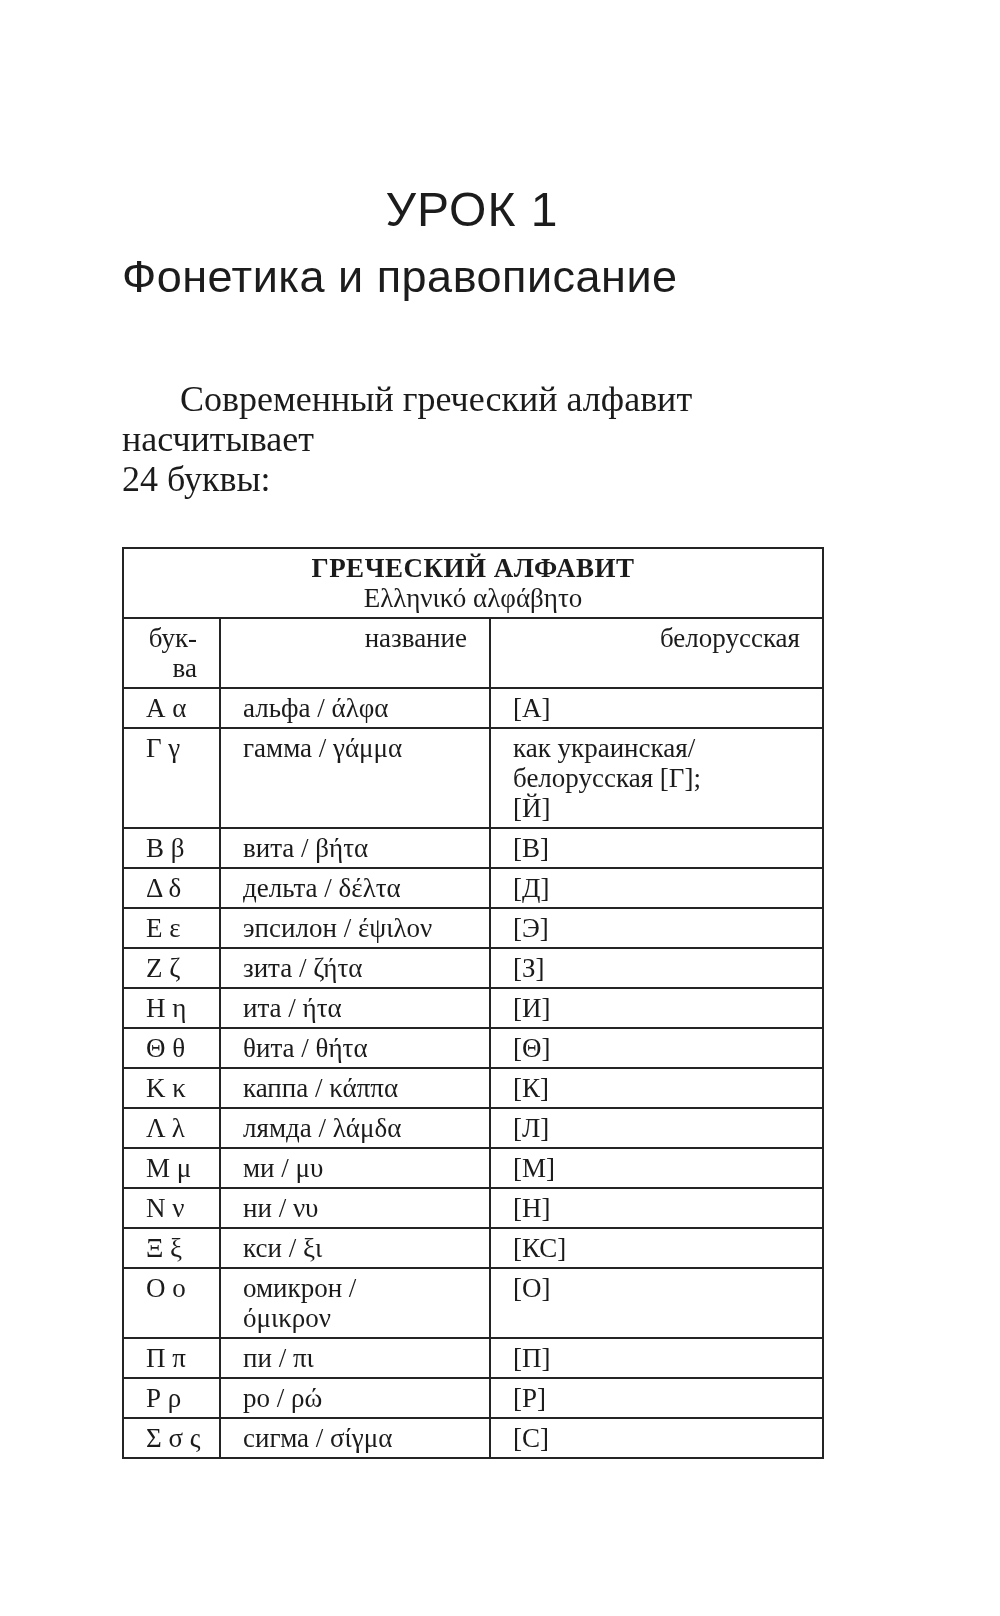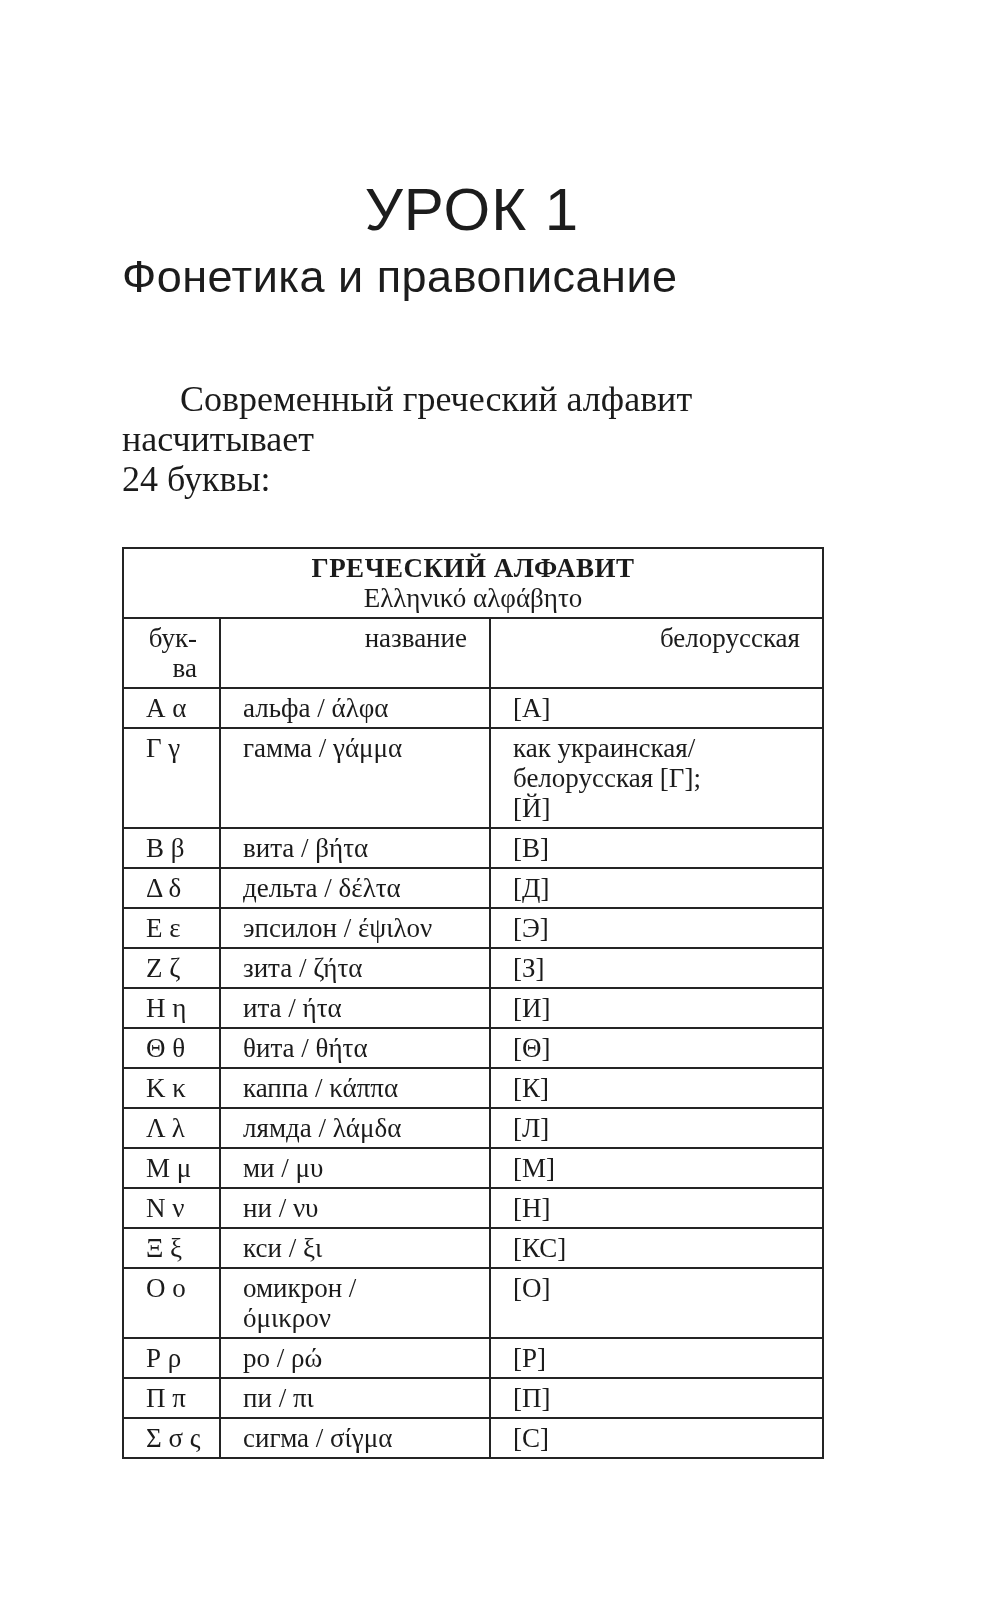--- a/index.html
+++ b/index.html
@@ -23,7 +23,7 @@
     text-align: center;
     font-family: "Liberation Sans", "DejaVu Sans", sans-serif;
     font-weight: 400;
-    font-size: 60px;
+    font-size: 48px;
     line-height: 60px;
     letter-spacing: 1px;
     color: #1c1c1c;

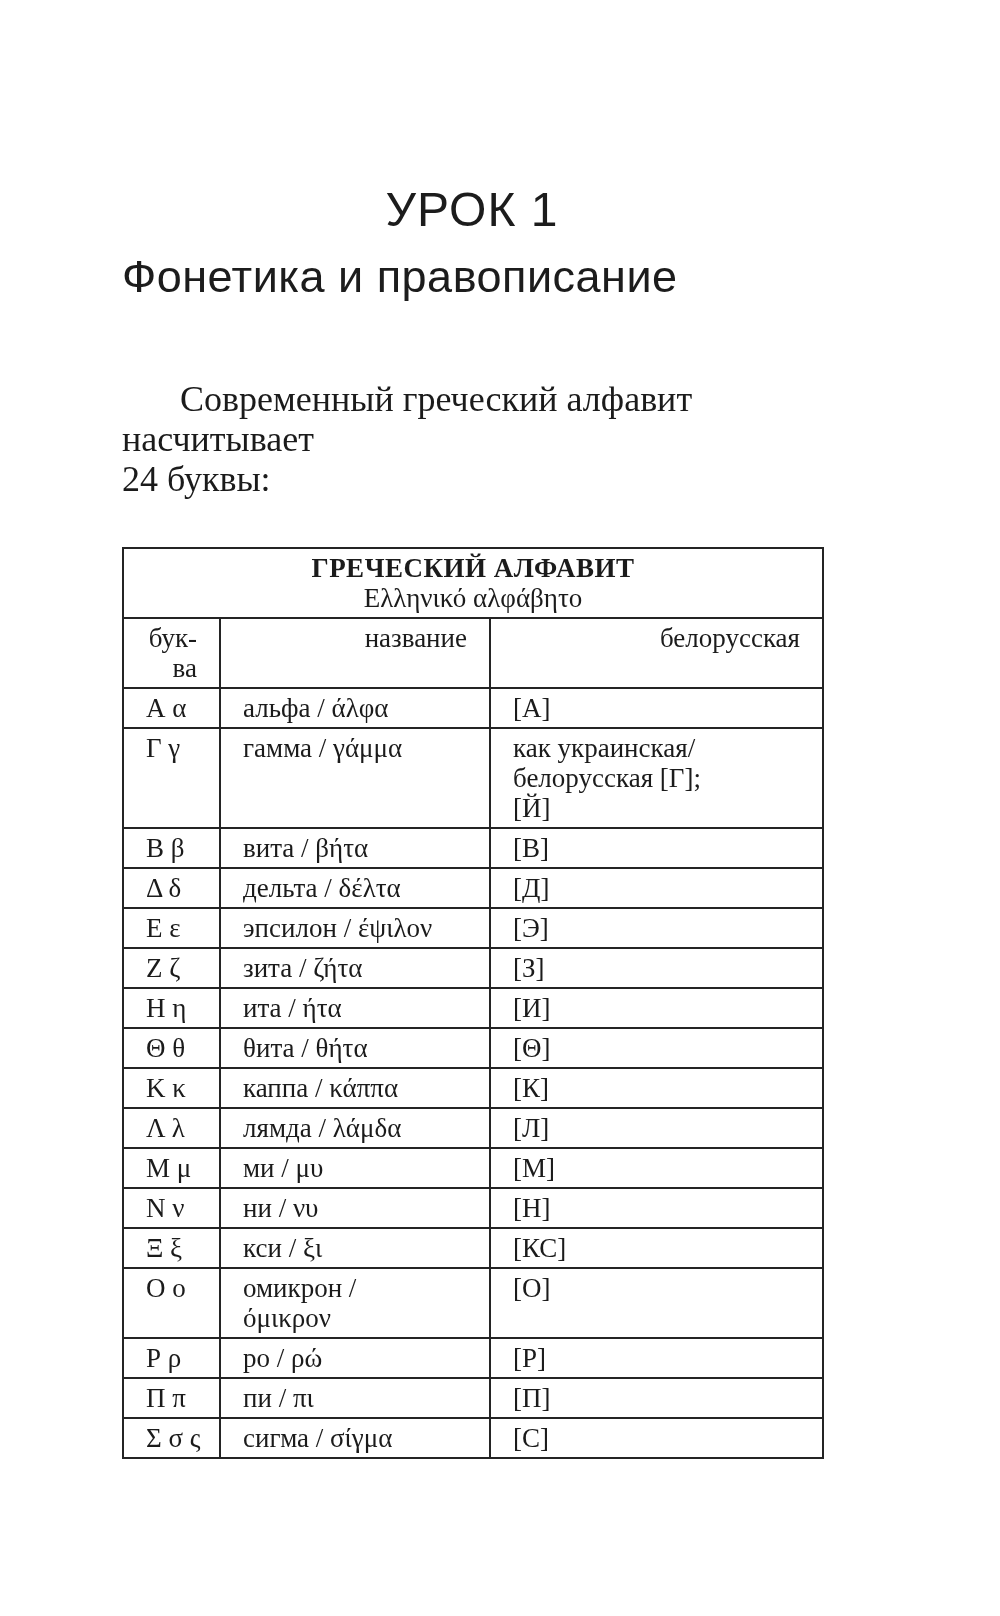--- a/index.html
+++ b/index.html
@@ -181,16 +181,16 @@
         <td class="pron">[О]</td>
       </tr>
       <tr>
+        <td class="letter">Π π</td>
+        <td class="name">пи / πι</td>
+        <td class="pron">[П]</td>
+      </tr>
+      <tr>
         <td class="letter">Ρ ρ</td>
         <td class="name">ро / ρώ</td>
         <td class="pron">[Р]</td>
       </tr>
       <tr>
-        <td class="letter">Π π</td>
-        <td class="name">пи / πι</td>
-        <td class="pron">[П]</td>
-      </tr>
-      <tr>
         <td class="letter">Σ σ ς</td>
         <td class="name">сигма / σίγμα</td>
         <td class="pron">[С]</td>

